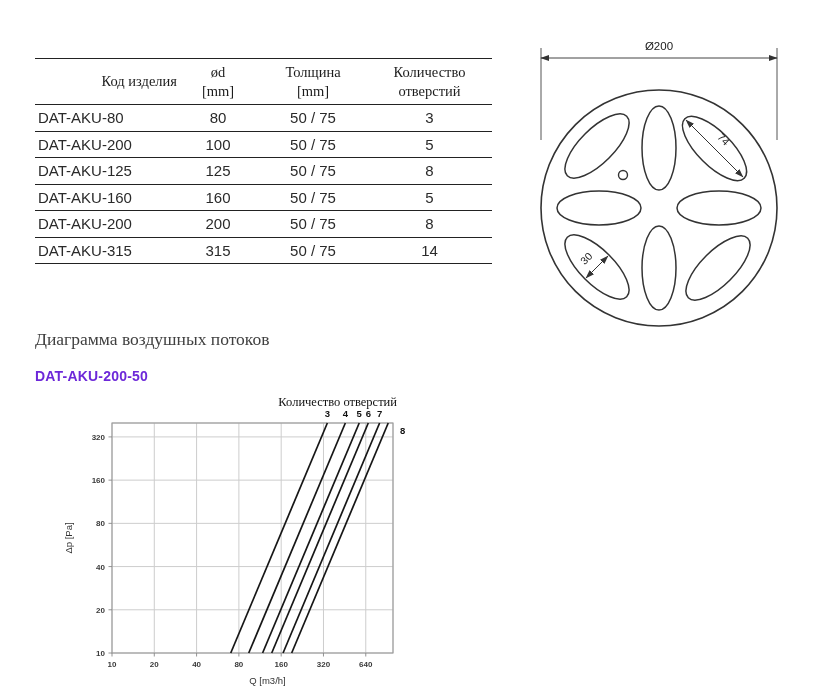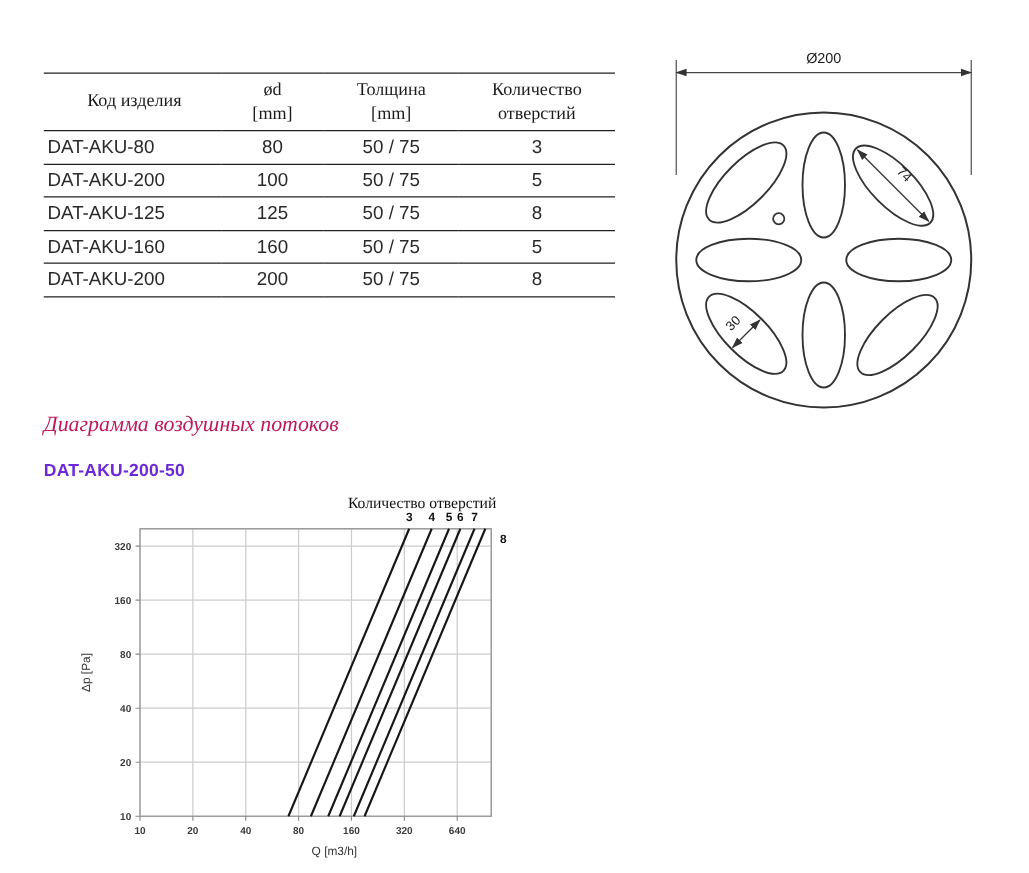--- a/index.html
+++ b/index.html
@@ -30,7 +30,7 @@
     padding: 2px 0;
     line-height: 1.25;
   }
-  table.spec-table thead th:first-child { text-align: center; padding-left: 3px; }
+  table.spec-table thead th:first-child { text-align: right; padding-left: 3px; }
   table.spec-table thead th span { display: block; }
   table.spec-table thead th span.it { }
   table.spec-table td {

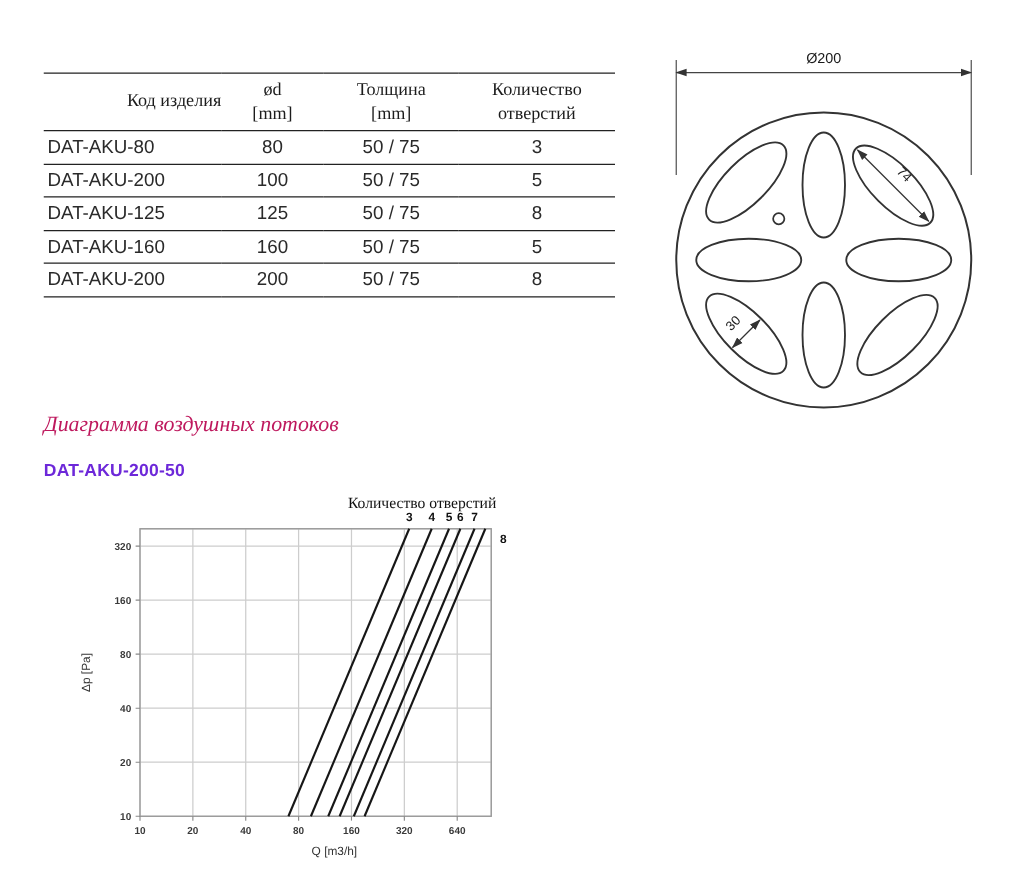--- a/index.html
+++ b/index.html
@@ -135,6 +135,12 @@
             <td>200</td>
             <td>50 / 75</td>
             <td>8</td>
+          </tr>
+          <tr>
+            <td>DAT-AKU-315</td>
+            <td>315</td>
+            <td>50 / 75</td>
+            <td>14</td>
           </tr>
         </tbody>
     </table>

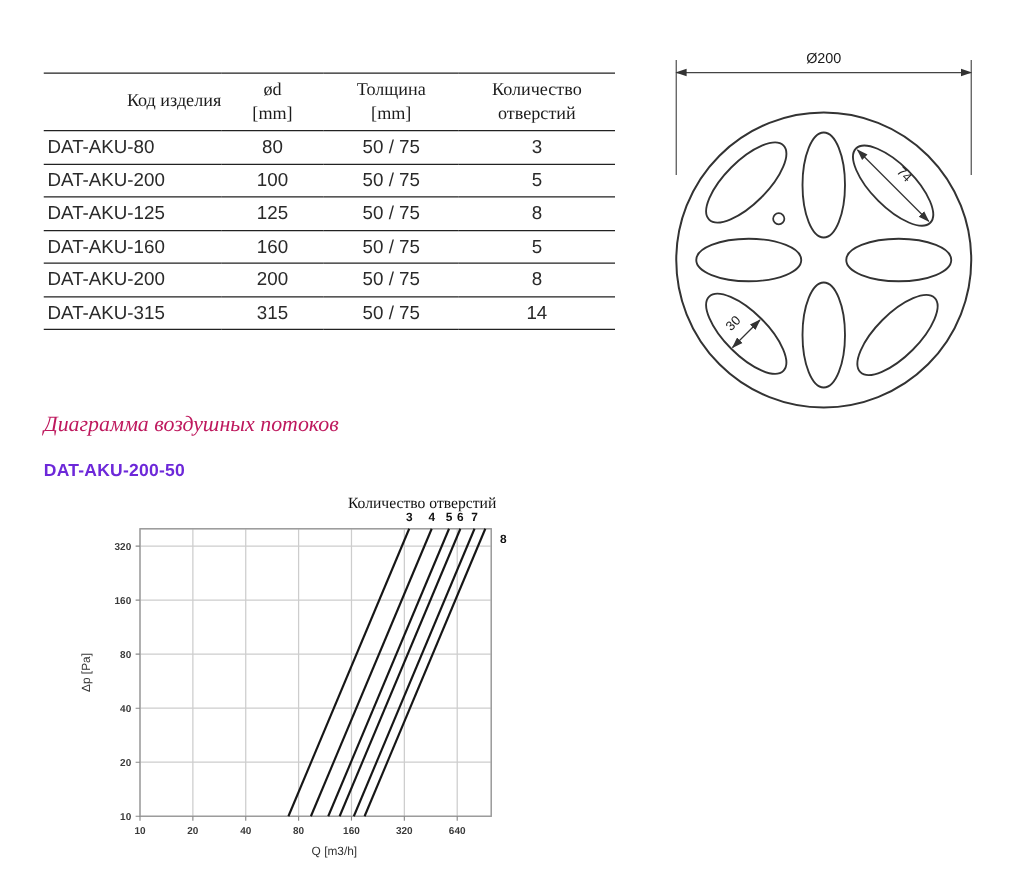--- a/index.html
+++ b/index.html
@@ -55,7 +55,7 @@
   .section-title {
     position: absolute; left: 35px; top: 329px;
     font-family: "Liberation Serif", serif;
-    font-size: 17.5px; font-weight: normal; color: #be185d; margin: 0; font-style: italic;
+    font-size: 17.5px; font-weight: normal; color: #404040; margin: 0;
   }
   .variant-title {
     position: absolute; left: 35px; top: 368px;

